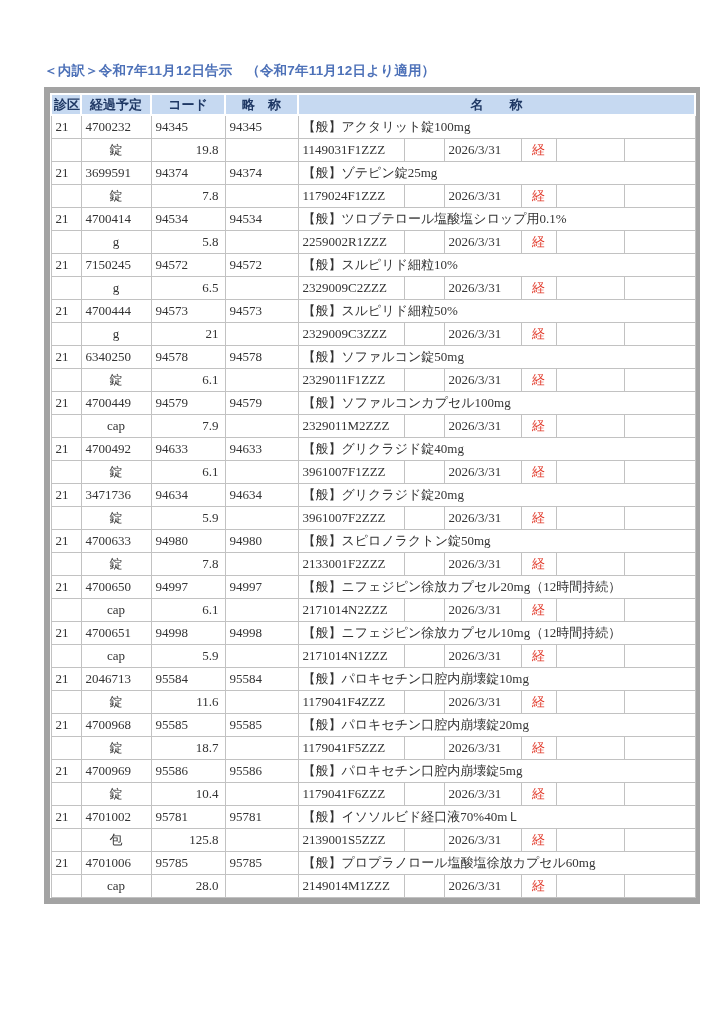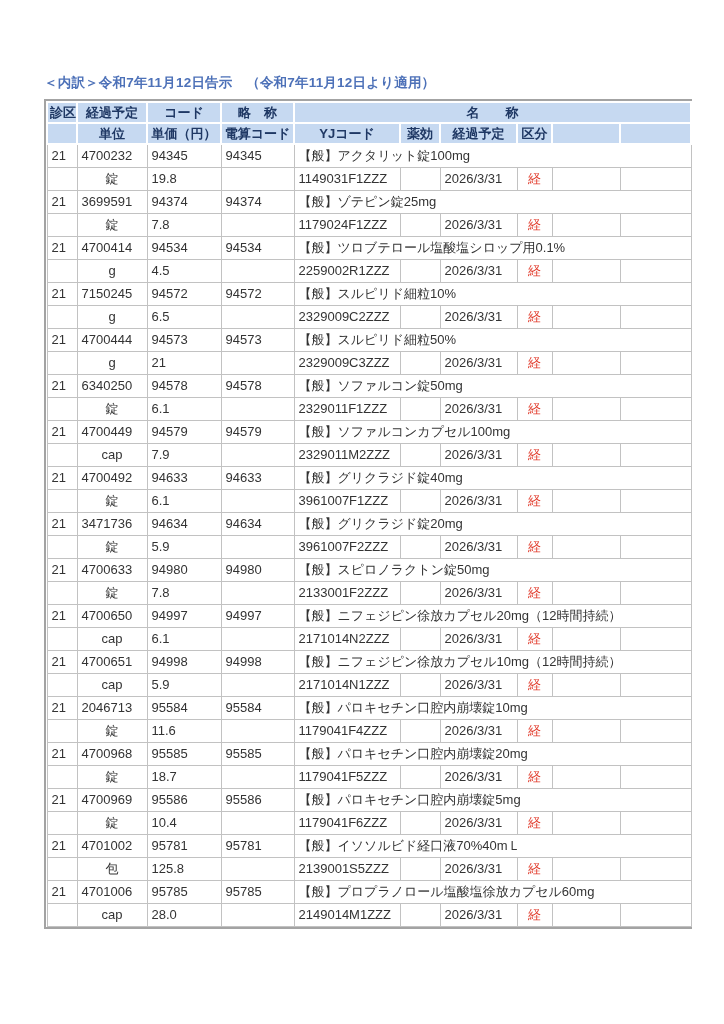--- a/index.html
+++ b/index.html
@@ -20,7 +20,7 @@
     font-size: 13.5px;
     font-weight: bold;
     color: #4d71b8;
-    margin: 12px 0 7px 0;
+    margin: 0 0 7px 0;
     letter-spacing: 0.2px;
   }
   .table-wrap {

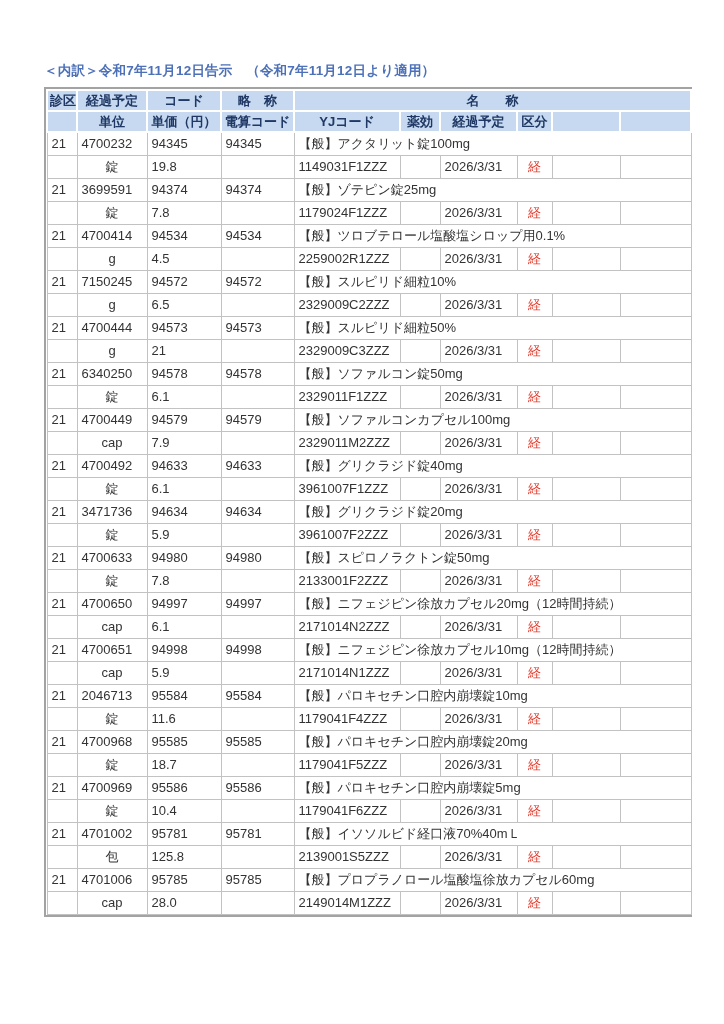--- a/index.html
+++ b/index.html
@@ -25,7 +25,8 @@
   }
   .table-wrap {
     width: 644px;
-    border: 2px solid #a3a3a3;
+    border: 6px solid #a3a3a3;
+    font-family: Liberation Serif, serif;
   }
   table.price-table {
     border-collapse: collapse;

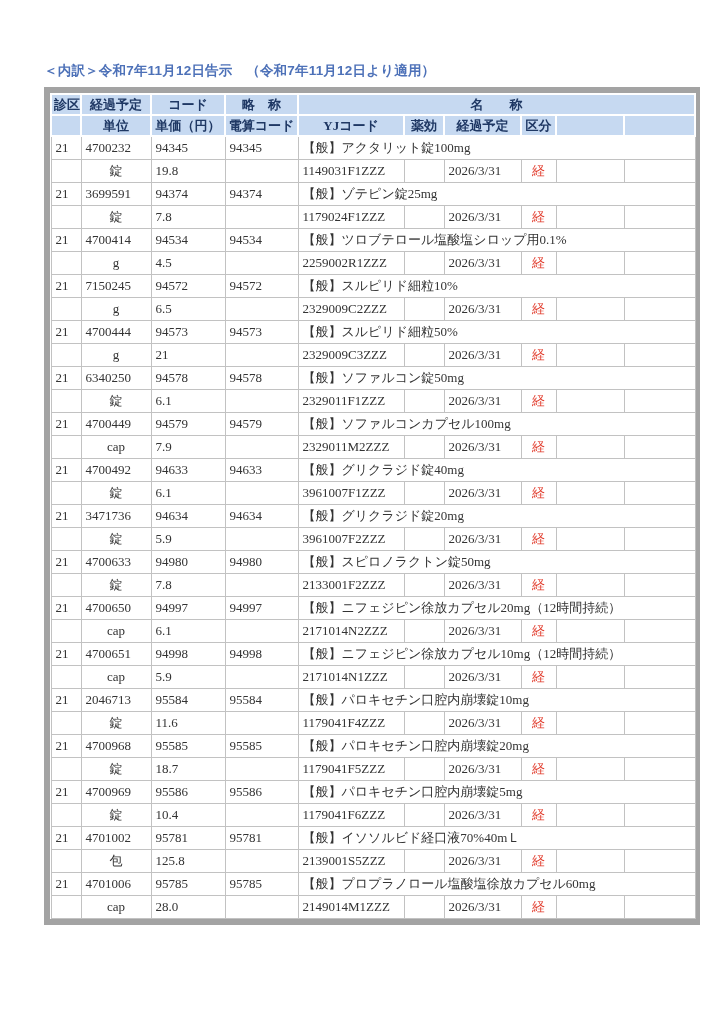--- a/index.html
+++ b/index.html
@@ -91,18 +91,6 @@
           <th>略　称</th>
           <th colspan="6">名　　称</th>
         </tr>
-        <tr>
-          <th></th>
-          <th>単位</th>
-          <th>単価（円）</th>
-          <th>電算コード</th>
-          <th>YJコード</th>
-          <th>薬効</th>
-          <th>経過予定</th>
-          <th>区分</th>
-          <th></th>
-          <th></th>
-        </tr>
       </thead>
       <tbody>
           <tr>

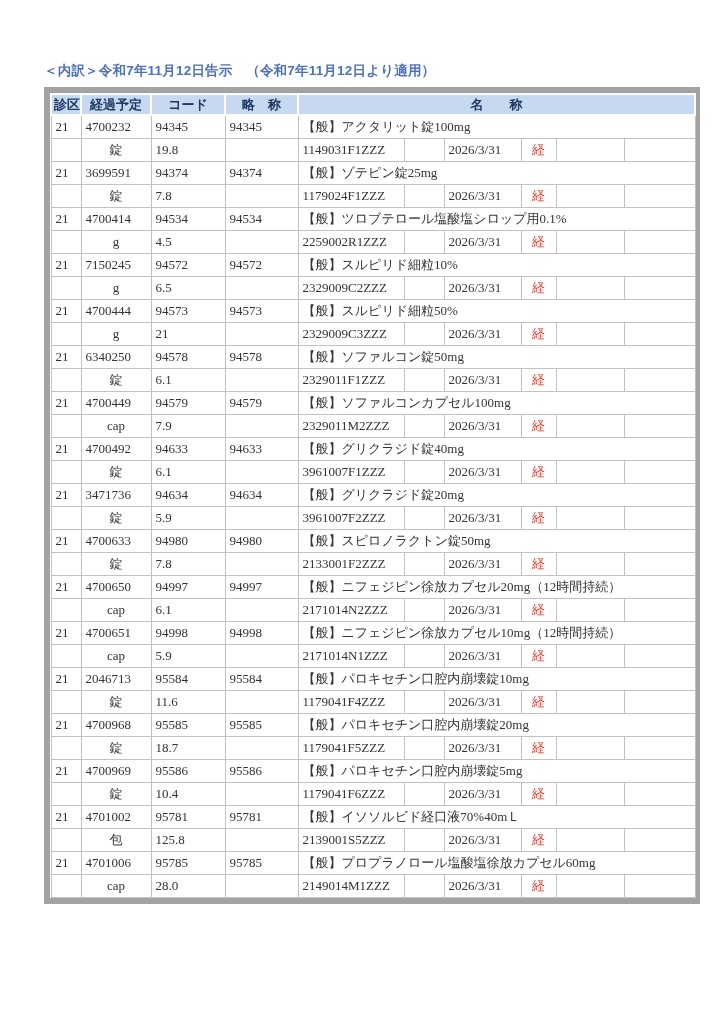--- a/index.html
+++ b/index.html
@@ -57,7 +57,7 @@
   }
   .al-l { text-align: left; }
   .al-c { text-align: center; }
-  .al-r { padding-right: 6px !important; }
+  .al-r { text-align: right; padding-right: 6px !important; }
   td.kubun-cell {
     text-align: center;
     color: #e23d2e;

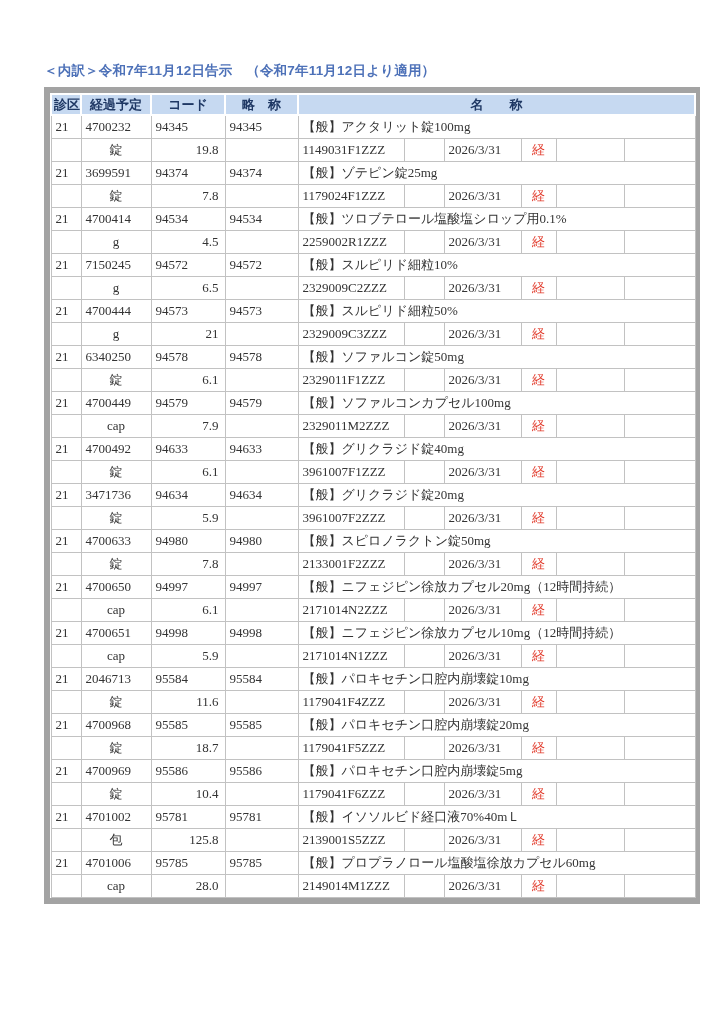--- a/index.html
+++ b/index.html
@@ -141,7 +141,7 @@
           <tr>
             <td></td>
             <td class="al-c">g</td>
-            <td class="al-r">4.5</td>
+            <td class="al-r">5.8</td>
             <td class="al-l"></td>
             <td class="al-l">2259002R1ZZZ</td>
             <td class="al-l"></td>

